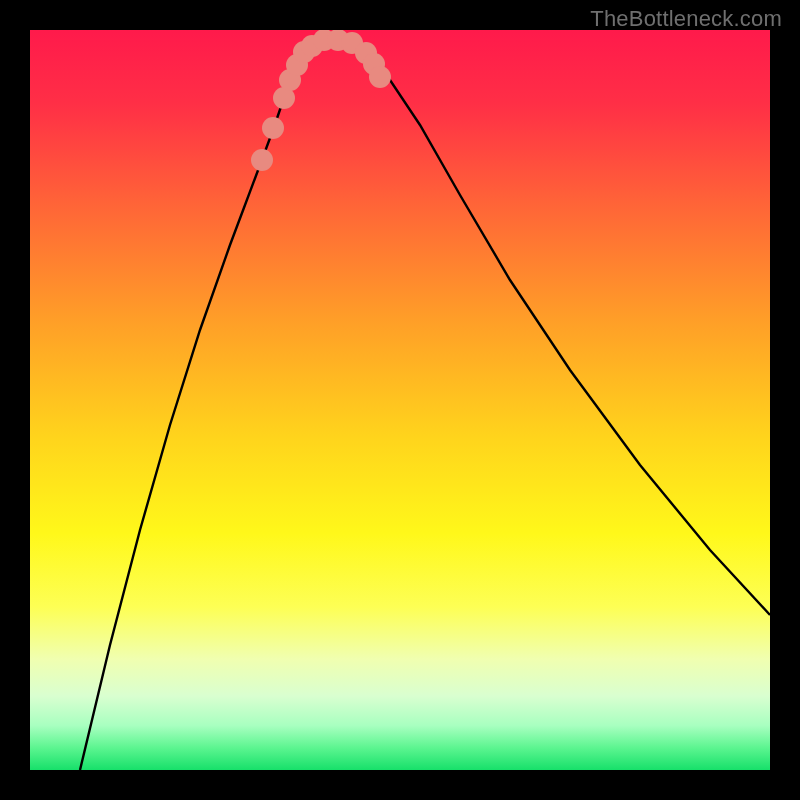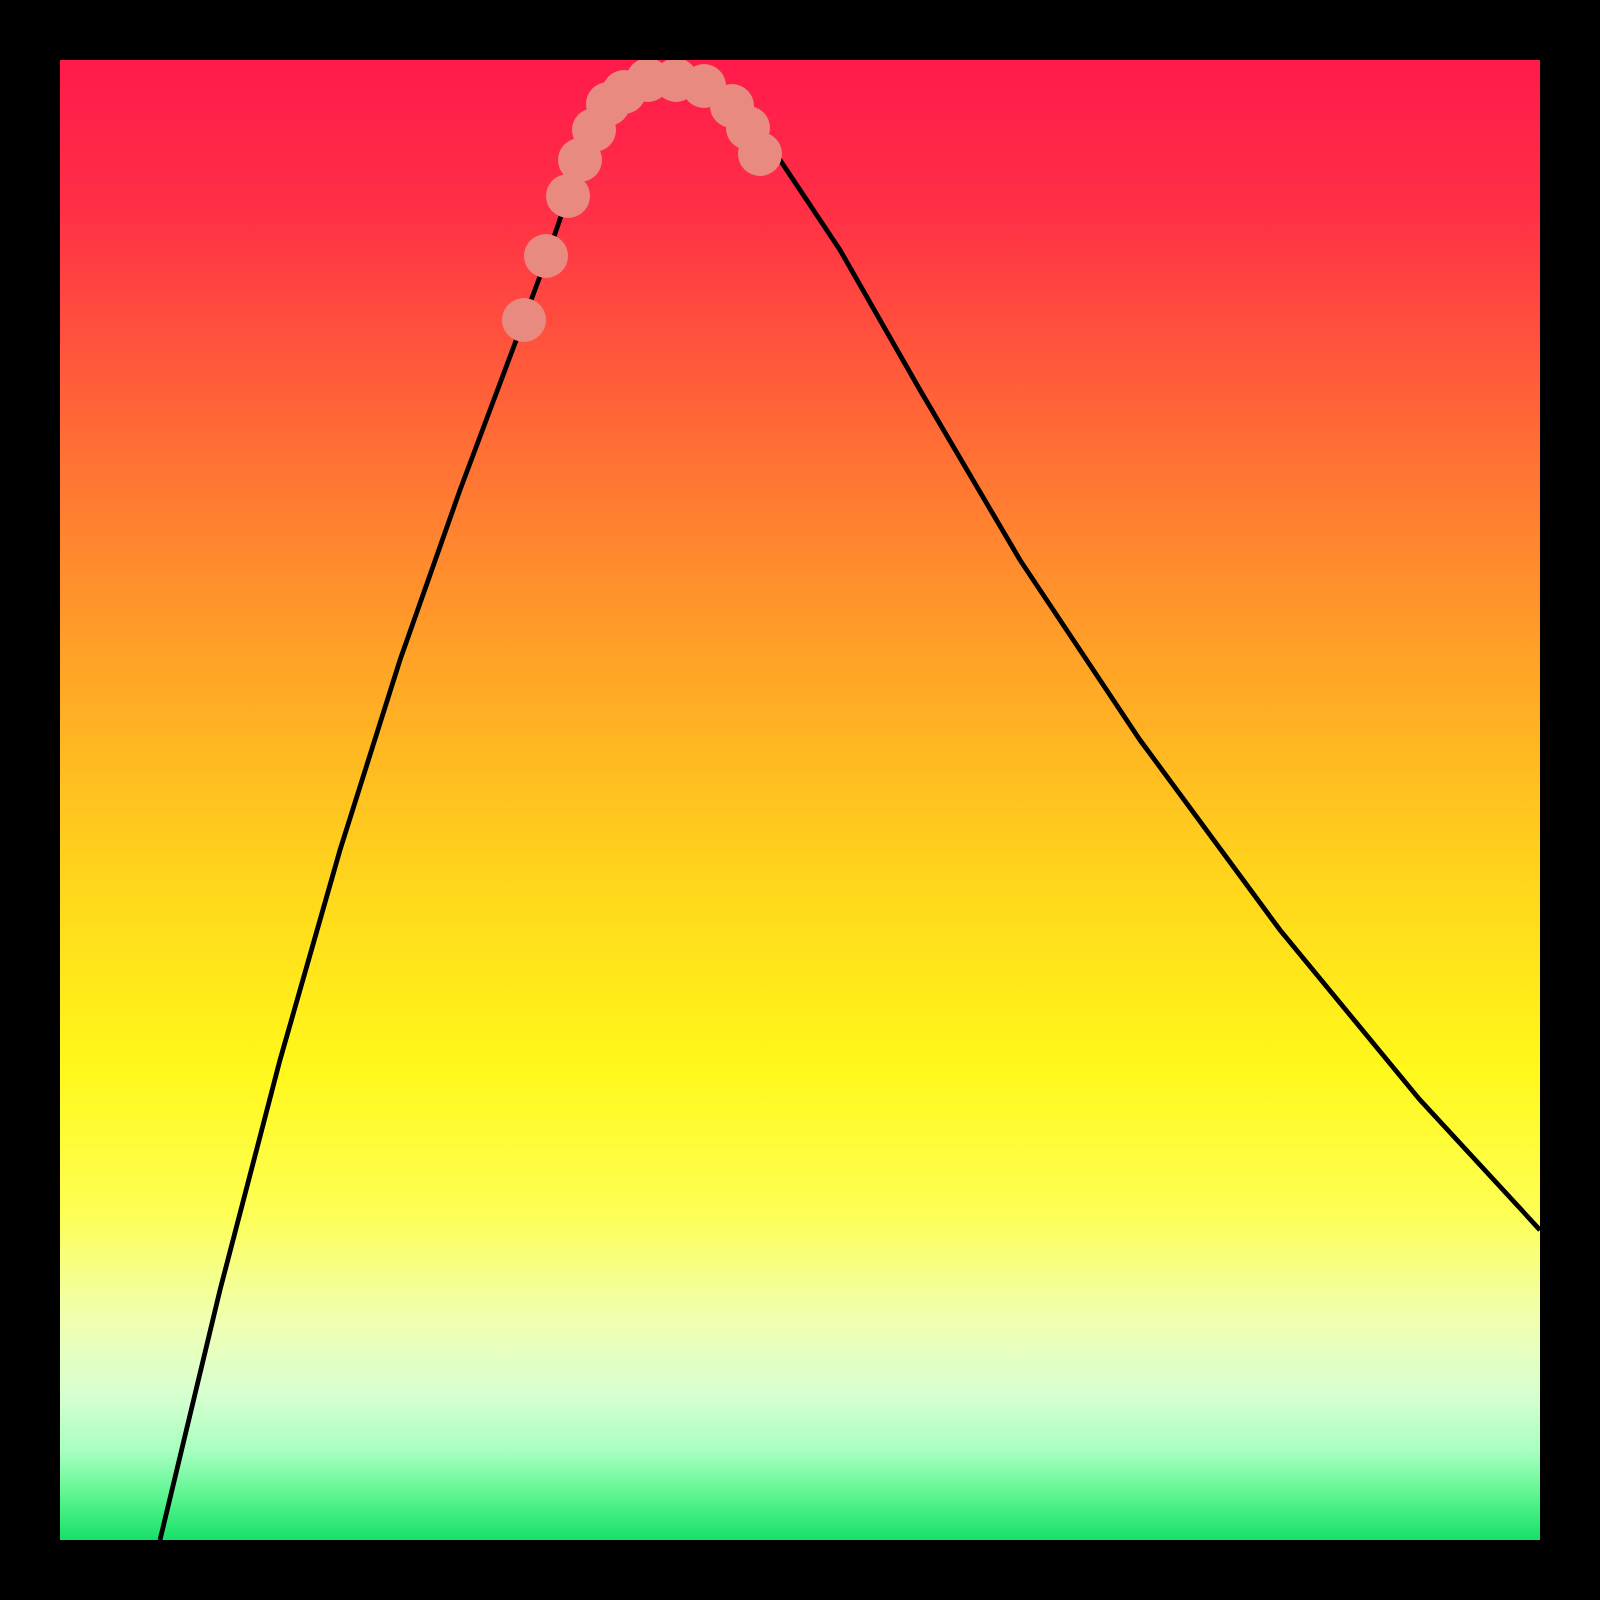--- a/index.html
+++ b/index.html
@@ -55,6 +55,7 @@
 <body>
 
 <div class="frame">
+  <div class="watermark">TheBottleneck.com</div>
 
   <div class="plot">
     <svg class="gradient" viewBox="0 0 740 740" preserveAspectRatio="none">

